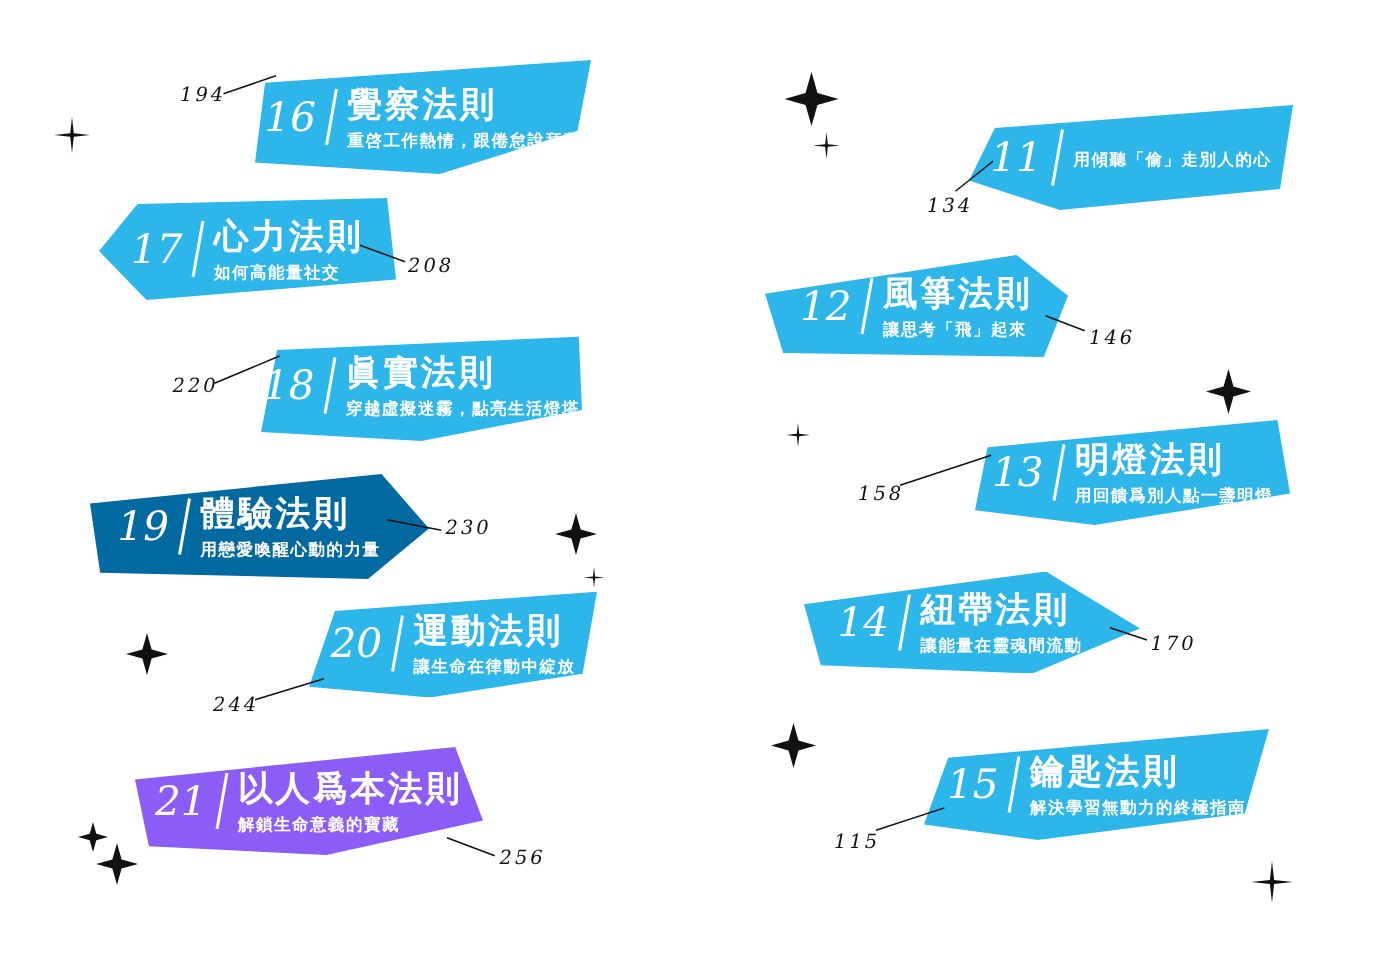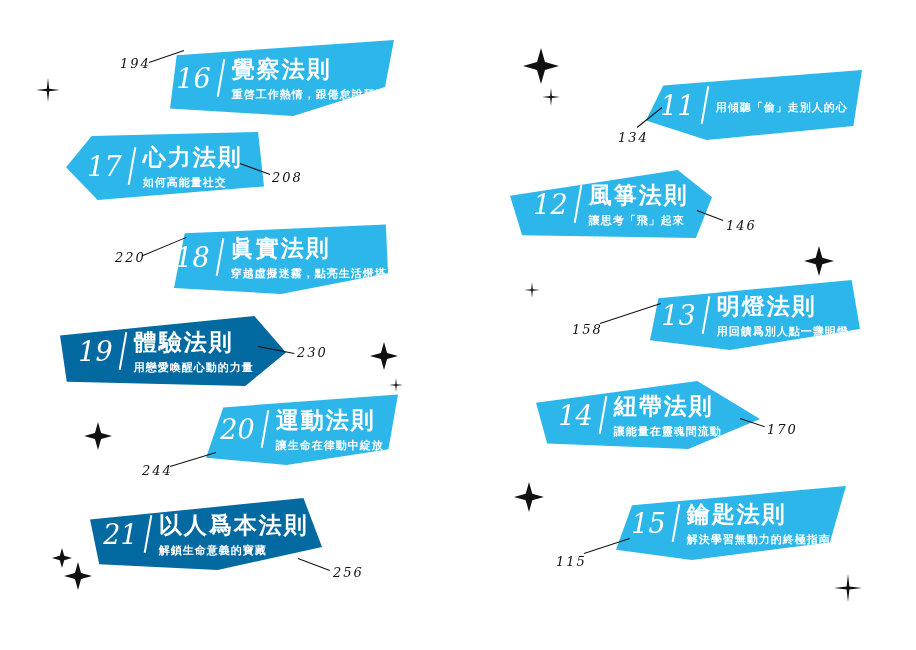--- a/index.html
+++ b/index.html
@@ -117,7 +117,7 @@
   <span class="page-num" style="left:142px;top:463px;">244</span>
   <span class="connector" style="left:170px;top:466px;width:48px;transform:rotate(-16.9deg);"></span>
 
-  <div class="banner e21" style="background: #0369a1; align-items: center;">
+  <div class="banner e21" style="background: #8b5cf6; align-items: center;">
     <div class="b-inner">
       <span class="num">21</span>
       <span class="divider"></span>

